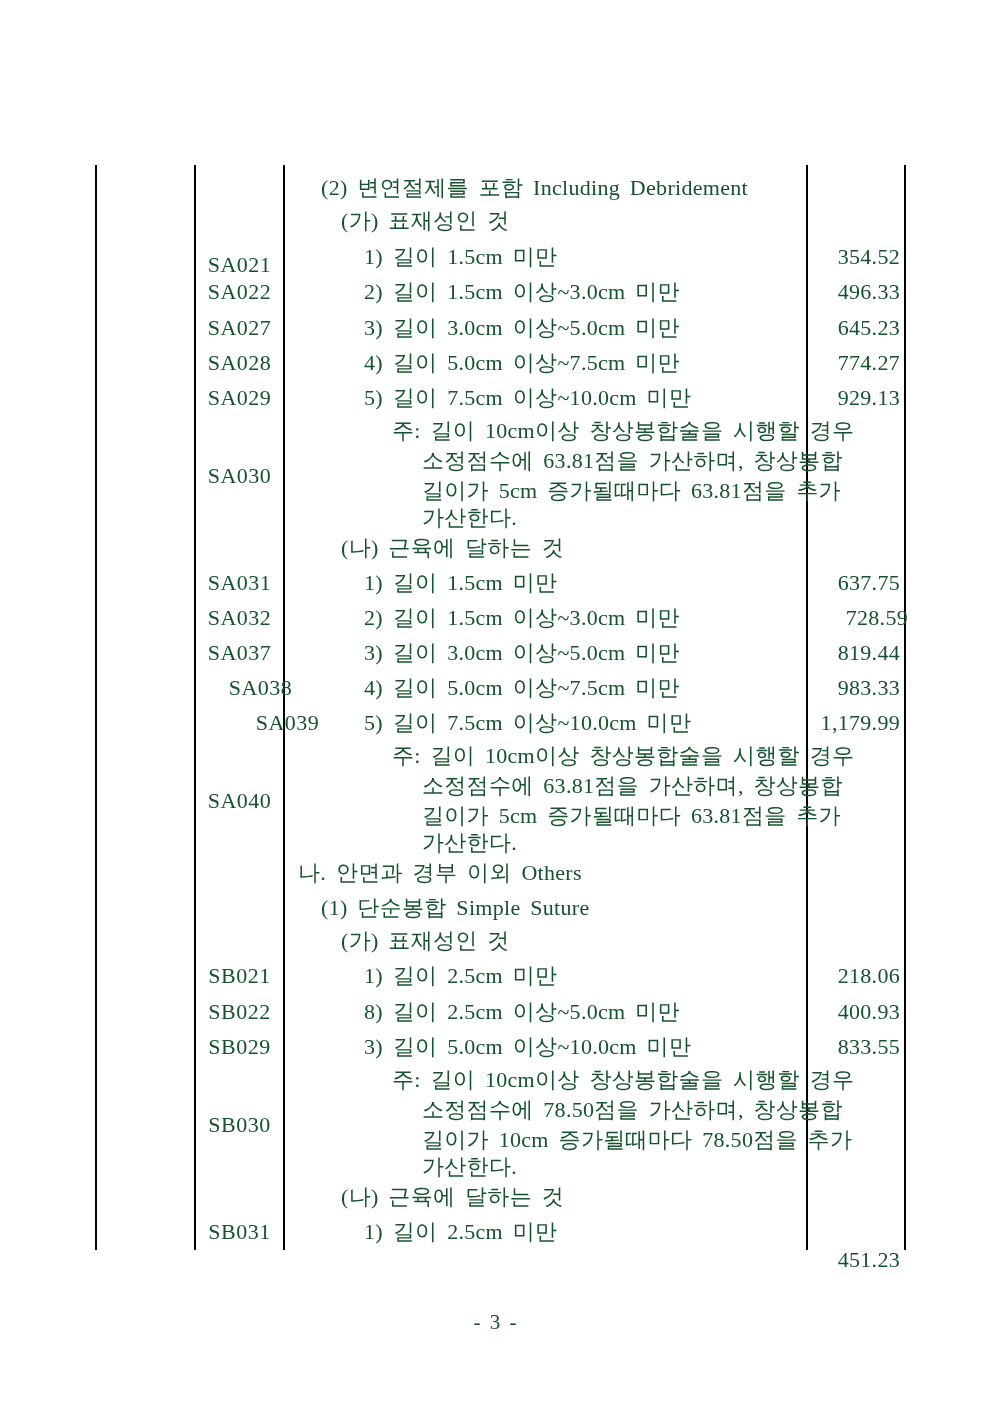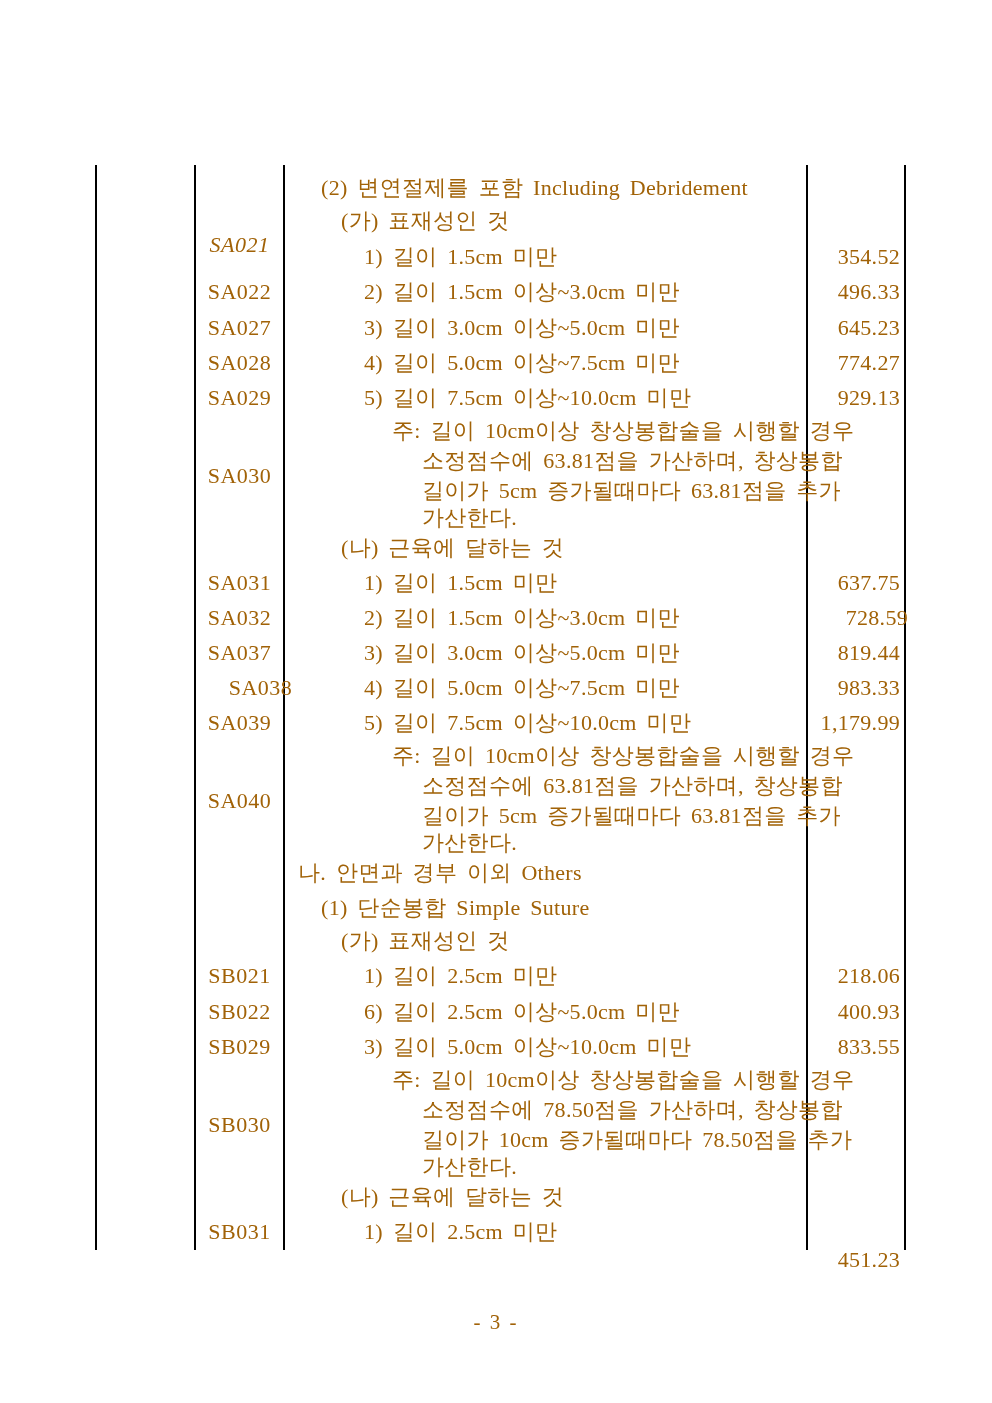--- a/index.html
+++ b/index.html
@@ -8,7 +8,7 @@
     width:992px;height:1403px;
     background:#ffffff;
     font-family:"Liberation Serif","DejaVu Serif",serif;
-    color:#a16207;
+    color:#14532d;
     overflow:hidden;
   }
   .vline{

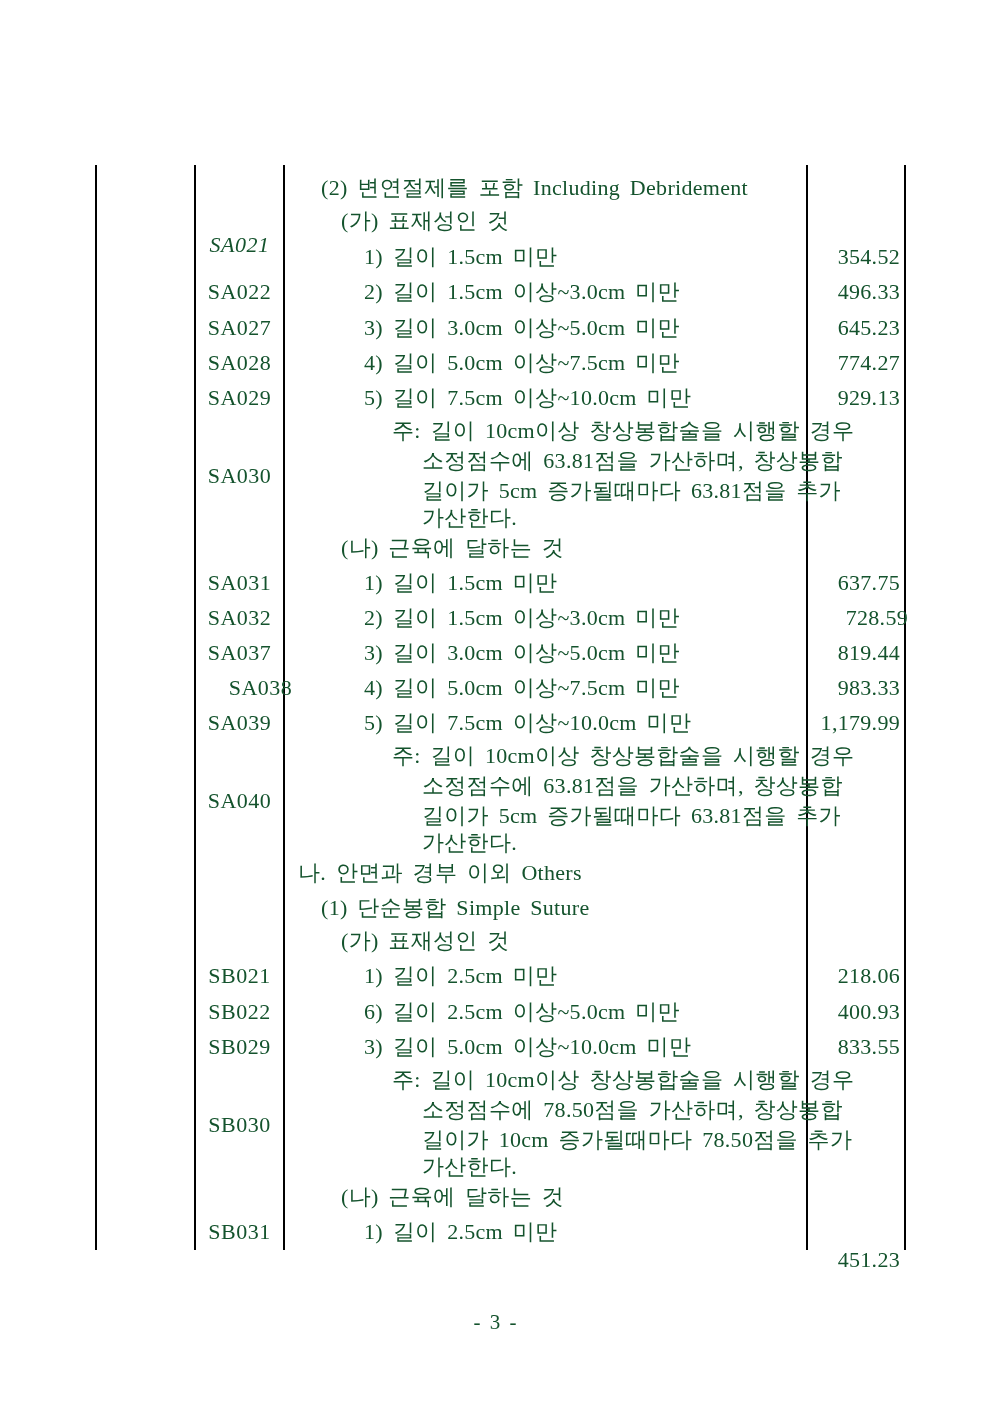--- a/index.html
+++ b/index.html
@@ -57,7 +57,7 @@
   <div id="table-body">
       <div class="cell " style="left: 321px; top: 173px;">(2) 변연절제를 포함 Including Debridement</div>
       <div class="cell " style="left: 341px; top: 206px;">(가) 표재성인 것</div>
-      <div class="cell code-cell" style="top: 230px; font-style: italic;">SA021</div>
+      <div class="cell code-cell" style="top: 250px;">SA021</div>
       <div class="cell " style="left: 364px; top: 242px;">1) 길이 1.5cm 미만</div>
       <div class="cell value-cell" style="top: 242px;">354.52</div>
       <div class="cell code-cell" style="top: 277px;">SA022</div>

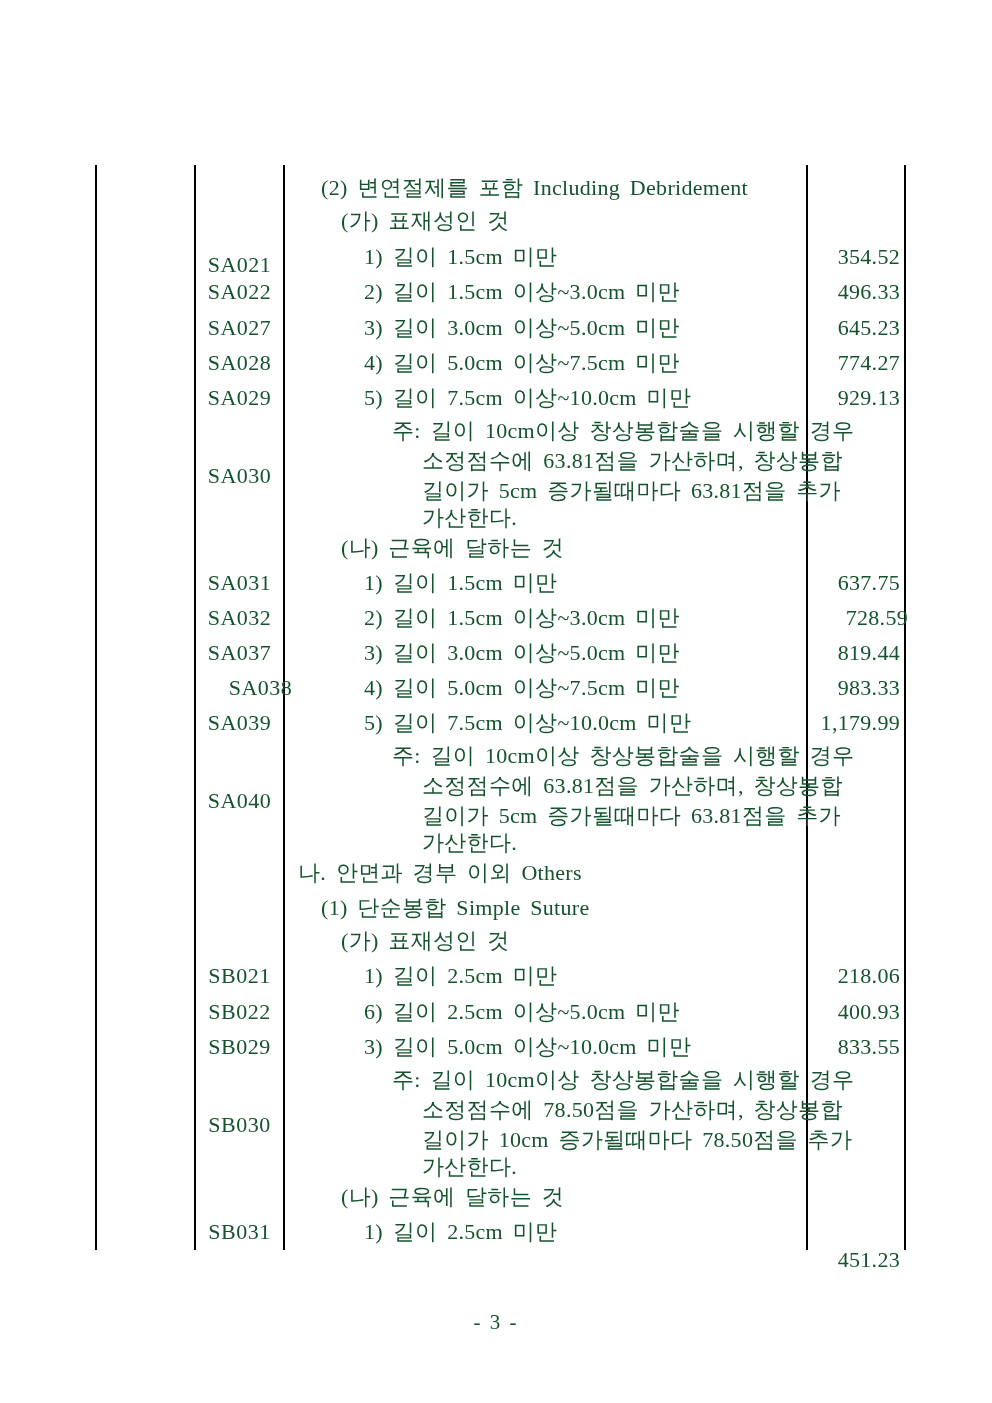--- a/index.html
+++ b/index.html
@@ -90,7 +90,7 @@
       <div class="cell code-cell" style="top: 673px; margin-left: 21px;">SA038</div>
       <div class="cell " style="left: 364px; top: 673px;">4) 길이 5.0cm 이상~7.5cm 미만</div>
       <div class="cell value-cell" style="top: 673px;">983.33</div>
-      <div class="cell code-cell" style="top: 708px;">SA039</div>
+      <div class="cell code-cell" style="top: 708px; padding-left: 48px;">SA039</div>
       <div class="cell " style="left: 364px; top: 708px;">5) 길이 7.5cm 이상~10.0cm 미만</div>
       <div class="cell value-cell" style="top: 708px;">1,179.99</div>
       <div class="cell code-cell" style="top: 786px;">SA040</div>

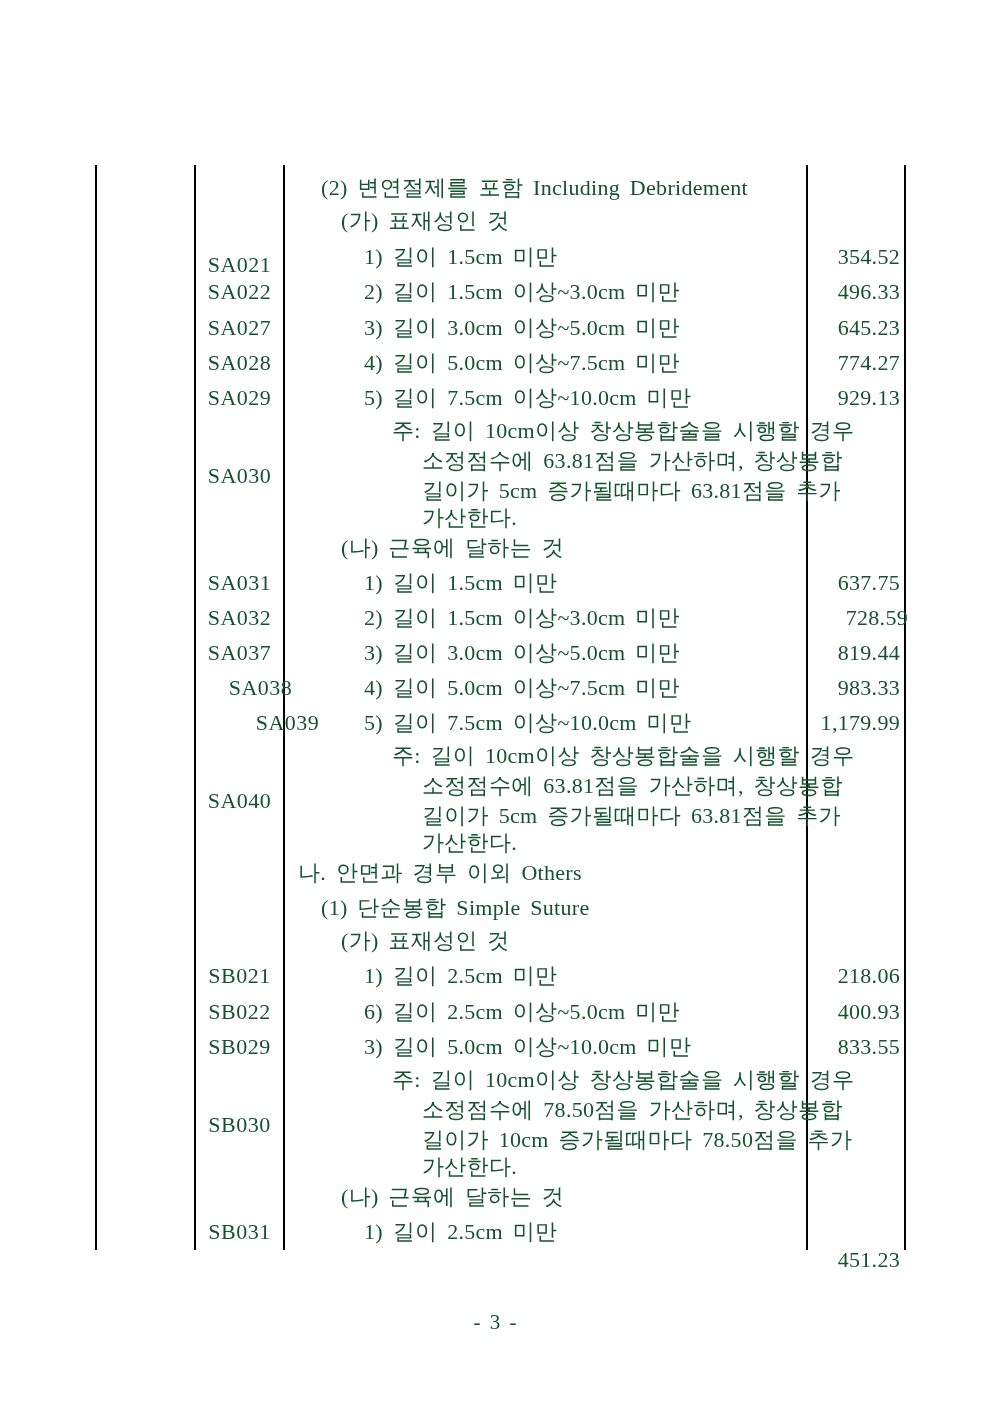--- a/index.html
+++ b/index.html
@@ -105,7 +105,7 @@
       <div class="cell " style="left: 364px; top: 961px;">1) 길이 2.5cm 미만</div>
       <div class="cell value-cell" style="top: 961px;">218.06</div>
       <div class="cell code-cell" style="top: 997px;">SB022</div>
-      <div class="cell " style="left: 364px; top: 997px;">6) 길이 2.5cm 이상~5.0cm 미만</div>
+      <div class="cell " style="left: 364px; top: 997px;">8) 길이 2.5cm 이상~5.0cm 미만</div>
       <div class="cell value-cell" style="top: 997px;">400.93</div>
       <div class="cell code-cell" style="top: 1032px;">SB029</div>
       <div class="cell " style="left: 364px; top: 1032px;">3) 길이 5.0cm 이상~10.0cm 미만</div>

